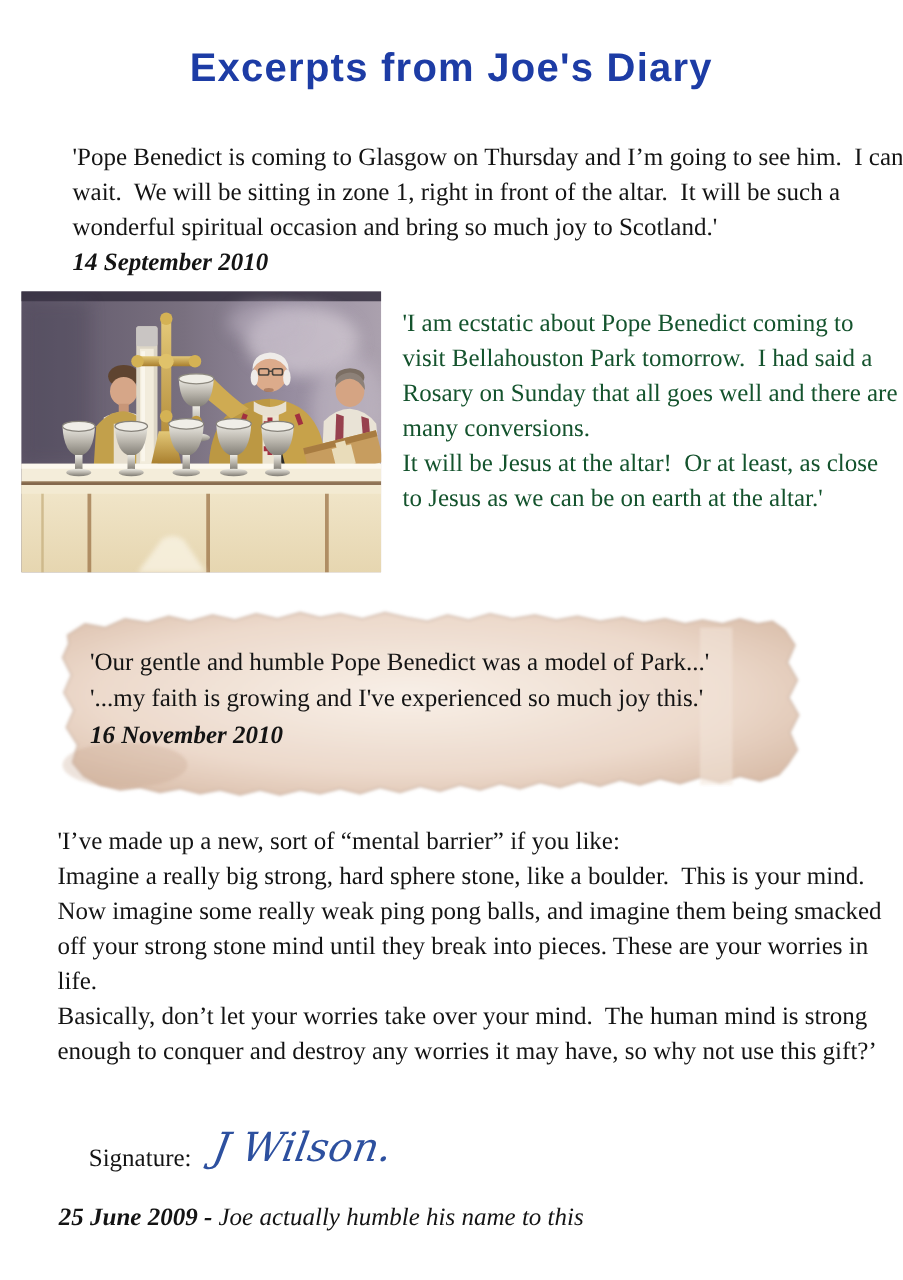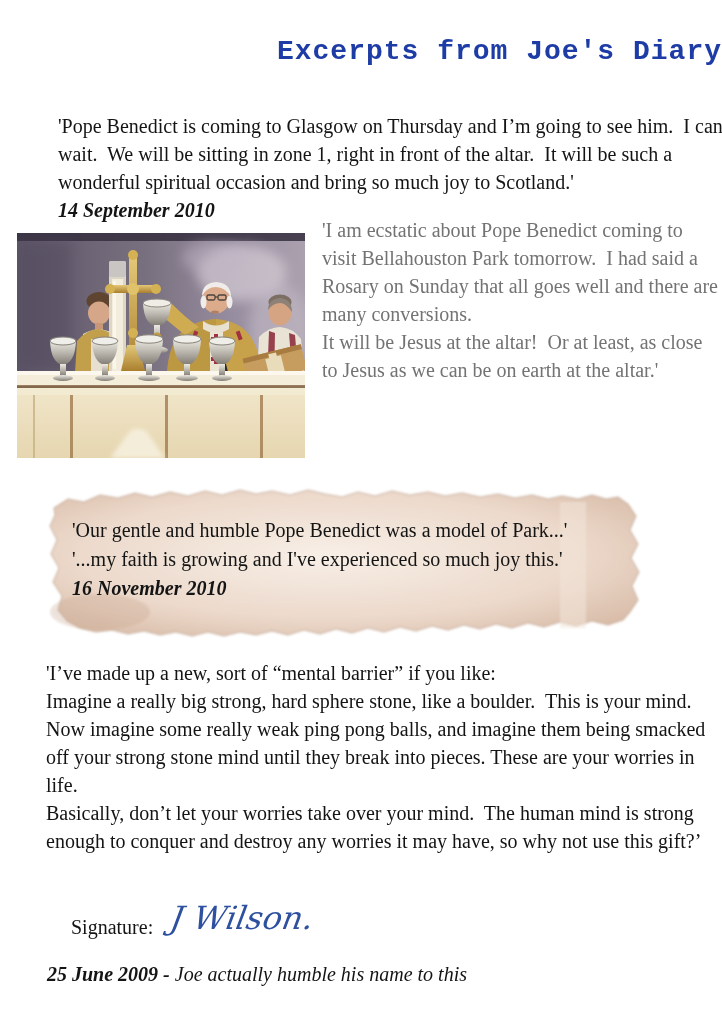--- a/index.html
+++ b/index.html
@@ -9,8 +9,8 @@
   }
   .title {
     position:absolute; top:36px; left:0; width:100%; margin:0;
-    text-align:right; font-family:Liberation Mono, monospace;
-    font-weight:bold; font-size:28px; letter-spacing:1px; color:#1d3ca5;
+    text-align:center; font-family:Liberation Sans, sans-serif;
+    font-weight:bold; font-size:32px; letter-spacing:1px; color:#1d3ca5;
   }
   .body-text { margin:0; font-size:20px; line-height:28px; white-space:pre-wrap; }
   .date-line { margin:0; font-size:20px; line-height:28px; font-weight:bold; font-style:italic; }

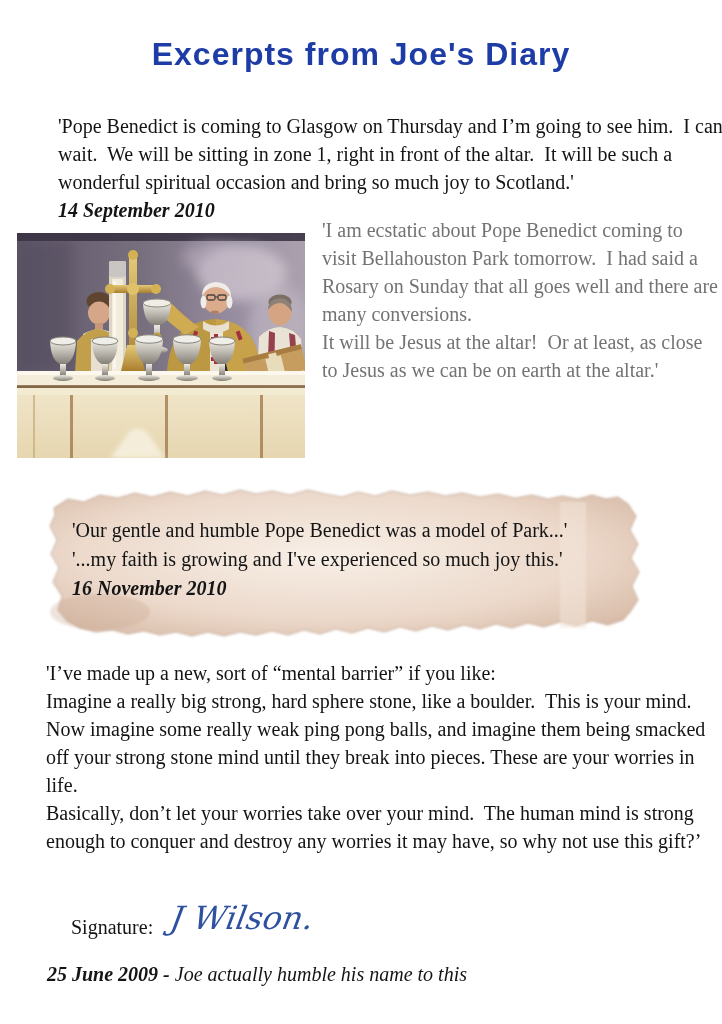--- a/index.html
+++ b/index.html
@@ -16,7 +16,7 @@
   .date-line { margin:0; font-size:20px; line-height:28px; font-weight:bold; font-style:italic; }
   .entry1 { position:absolute; left:13px; top:112px; width:700px;margin-left:45px; }
   .photo  { position:absolute; left:17px; top:233px; width:288px; height:225px; }
-  .entry2 { position:absolute; left:322px; top:216px; width:396px; color:#737373; }
+  .entry2 { position:absolute; left:322px; top:245px; width:396px; color:#14532d; }
   .torn   { position:absolute; left:40px; top:484px; width:612px; height:162px; }
   .torn svg { position:absolute; left:0; top:0; }
   .torn-text { position:absolute; left:32px; top:32px; width:560px; }

